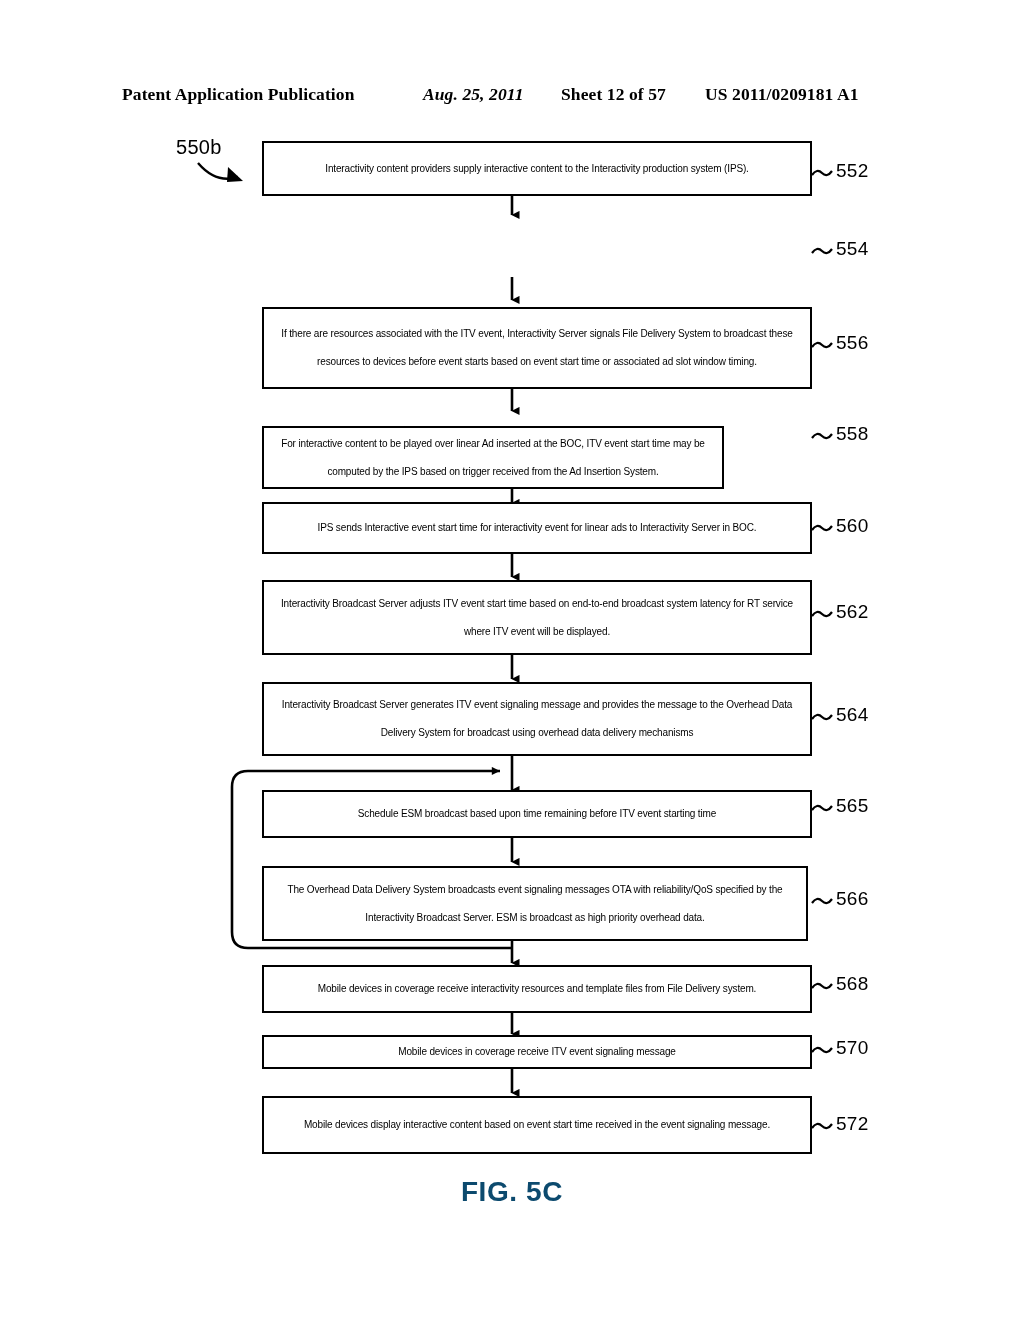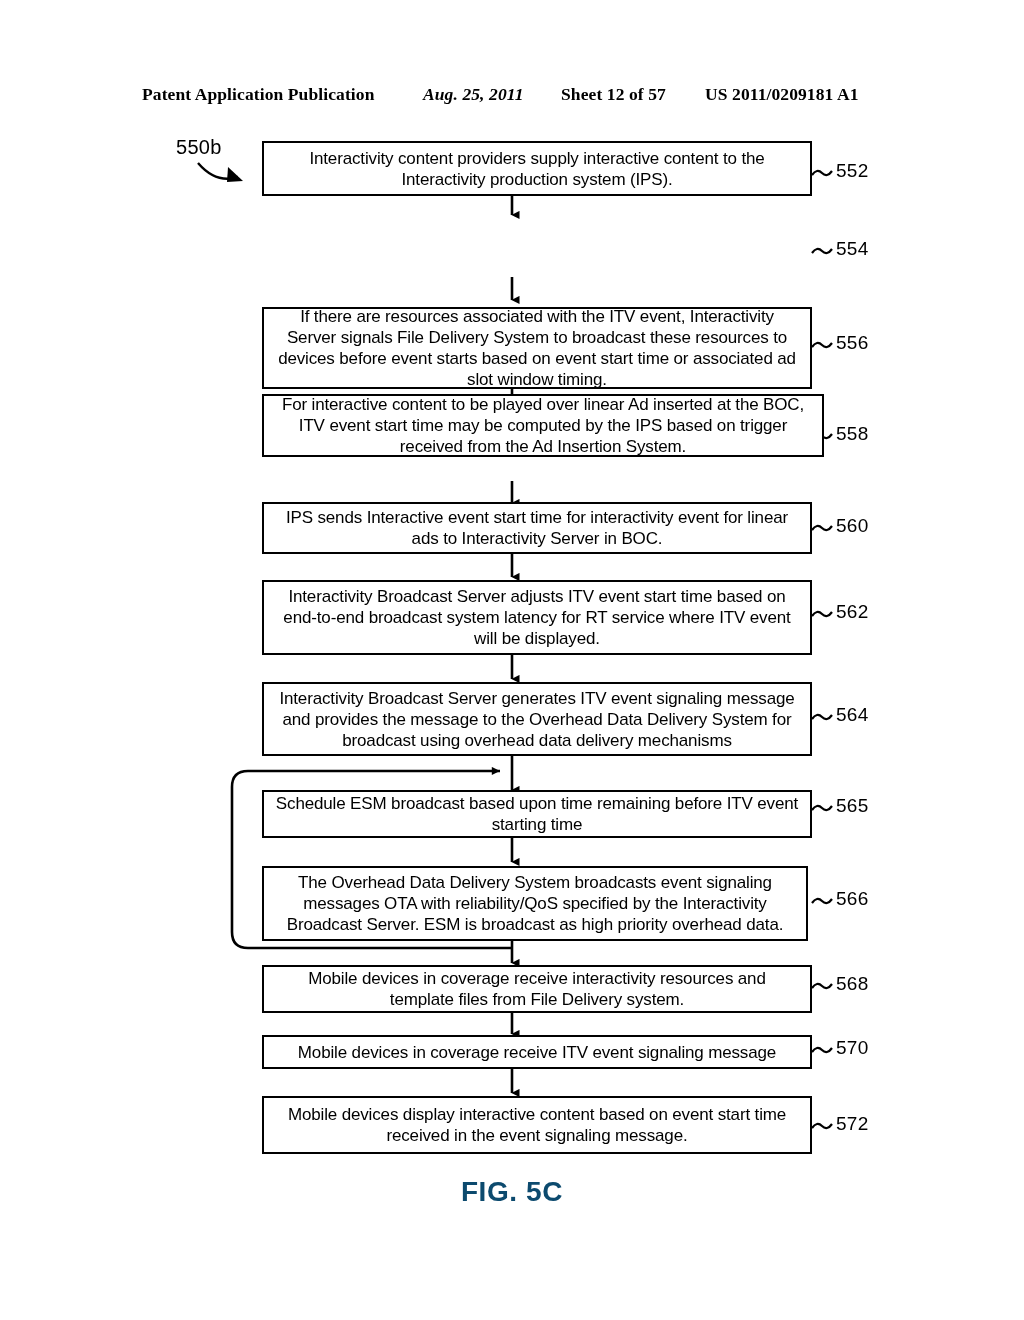--- a/index.html
+++ b/index.html
@@ -30,7 +30,7 @@
     letter-spacing: 0.1px;
     white-space: nowrap;
   }
-  #page-header .hdr-pub   { position: absolute; left: 142px;  top: 0; }
+  #page-header .hdr-pub   { position: absolute; left: 122px;  top: 0; }
   #page-header .hdr-date  { position: absolute; left: 423px;  top: 0; font-style: italic; }
   #page-header .hdr-sheet { position: absolute; left: 561px;  top: 0; }
   #page-header .hdr-pat   { position: absolute; left: 705px;  top: 0; }

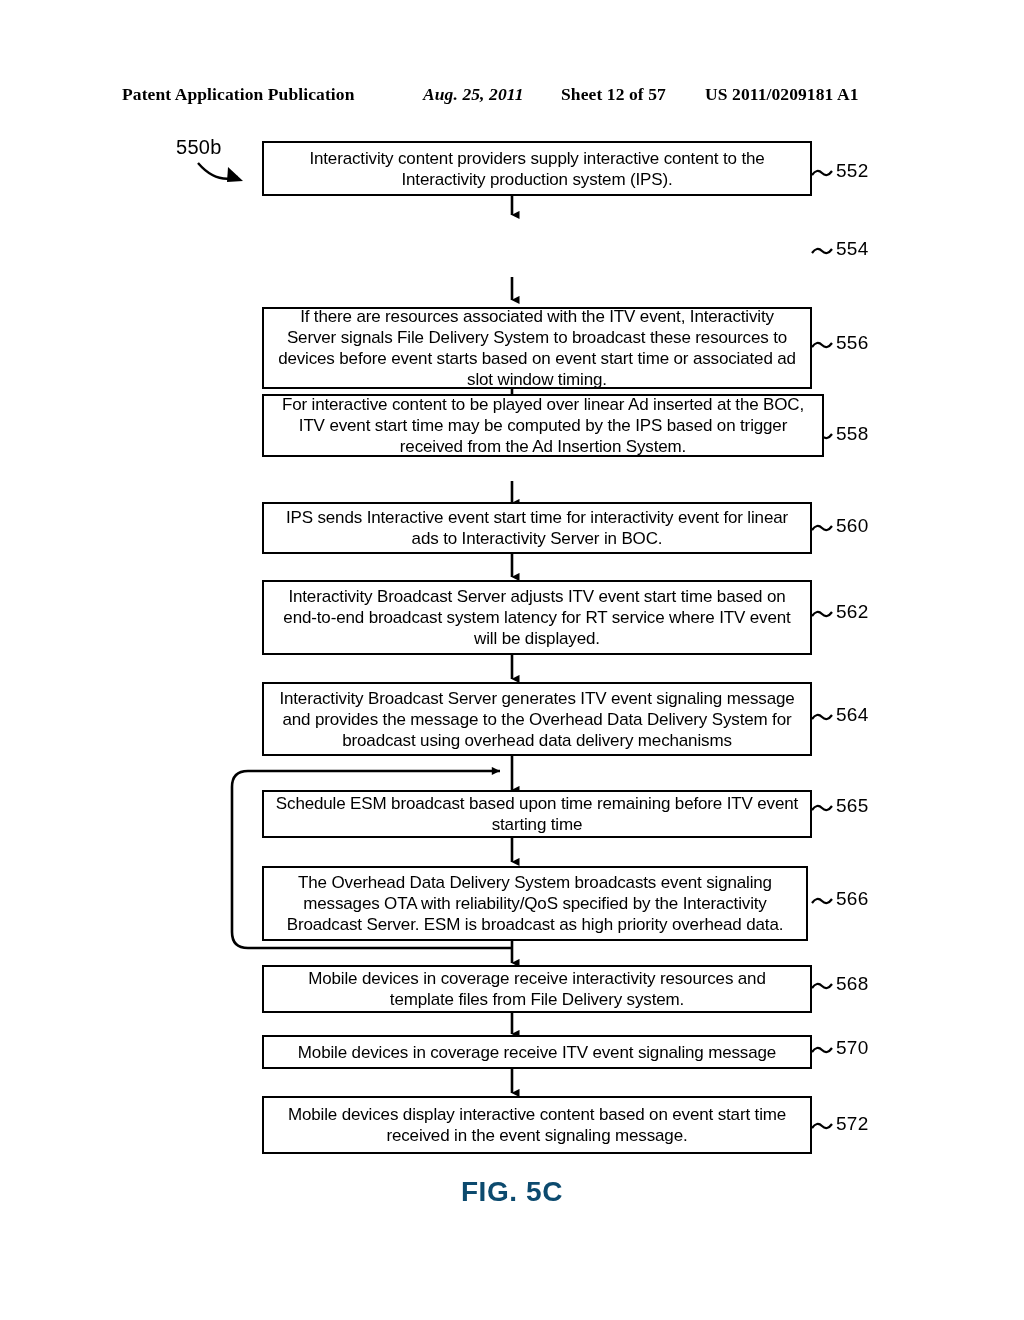--- a/index.html
+++ b/index.html
@@ -66,8 +66,8 @@
   }
   .flow-box .box-text {
     font-family: "Liberation Sans", sans-serif;
-    font-size: 17px;
-    line-height: 21px;
+    font-size: 10px;
+    line-height: 28px;
     letter-spacing: -0.15px;
     color: #000;
   }

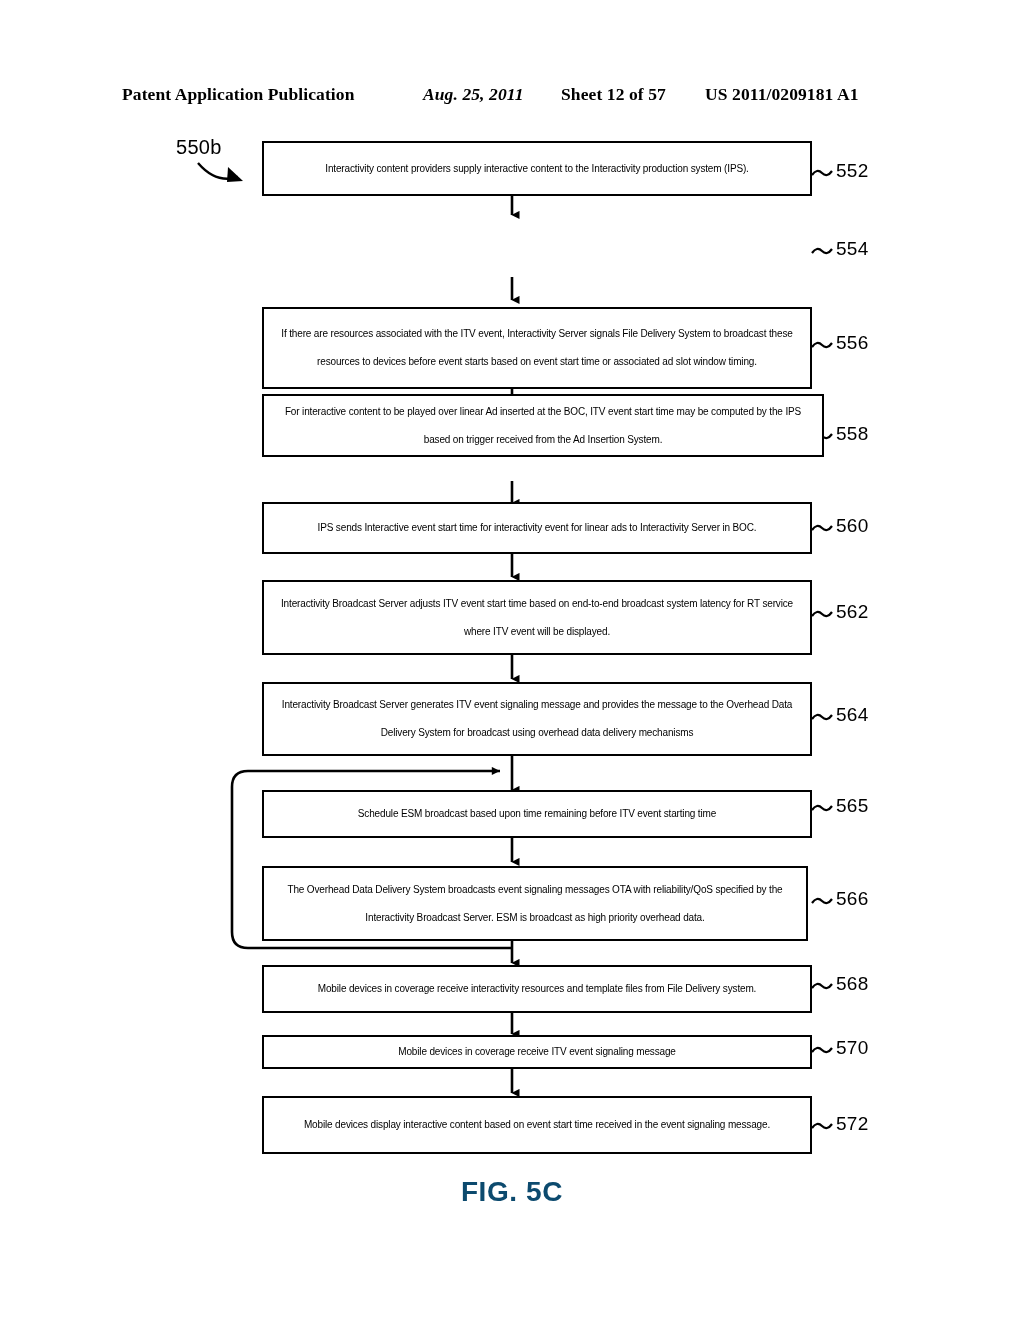--- a/index.html
+++ b/index.html
@@ -182,7 +182,7 @@
   </div>
   <div class="ref-num" style="left:836px; top:332px;">556</div>
 
-  <div class="flow-box" style="left:262px; top:394px; width:562px; height:63px;">
+  <div class="flow-box" style="left:262px; top:426px; width:462px; height:63px;">
     <span class="box-text">For interactive content to be played over linear Ad inserted at the BOC, ITV event start time may be computed by the IPS based on trigger received from the Ad Insertion System.</span>
   </div>
   <div class="ref-num" style="left:836px; top:423px;">558</div>

